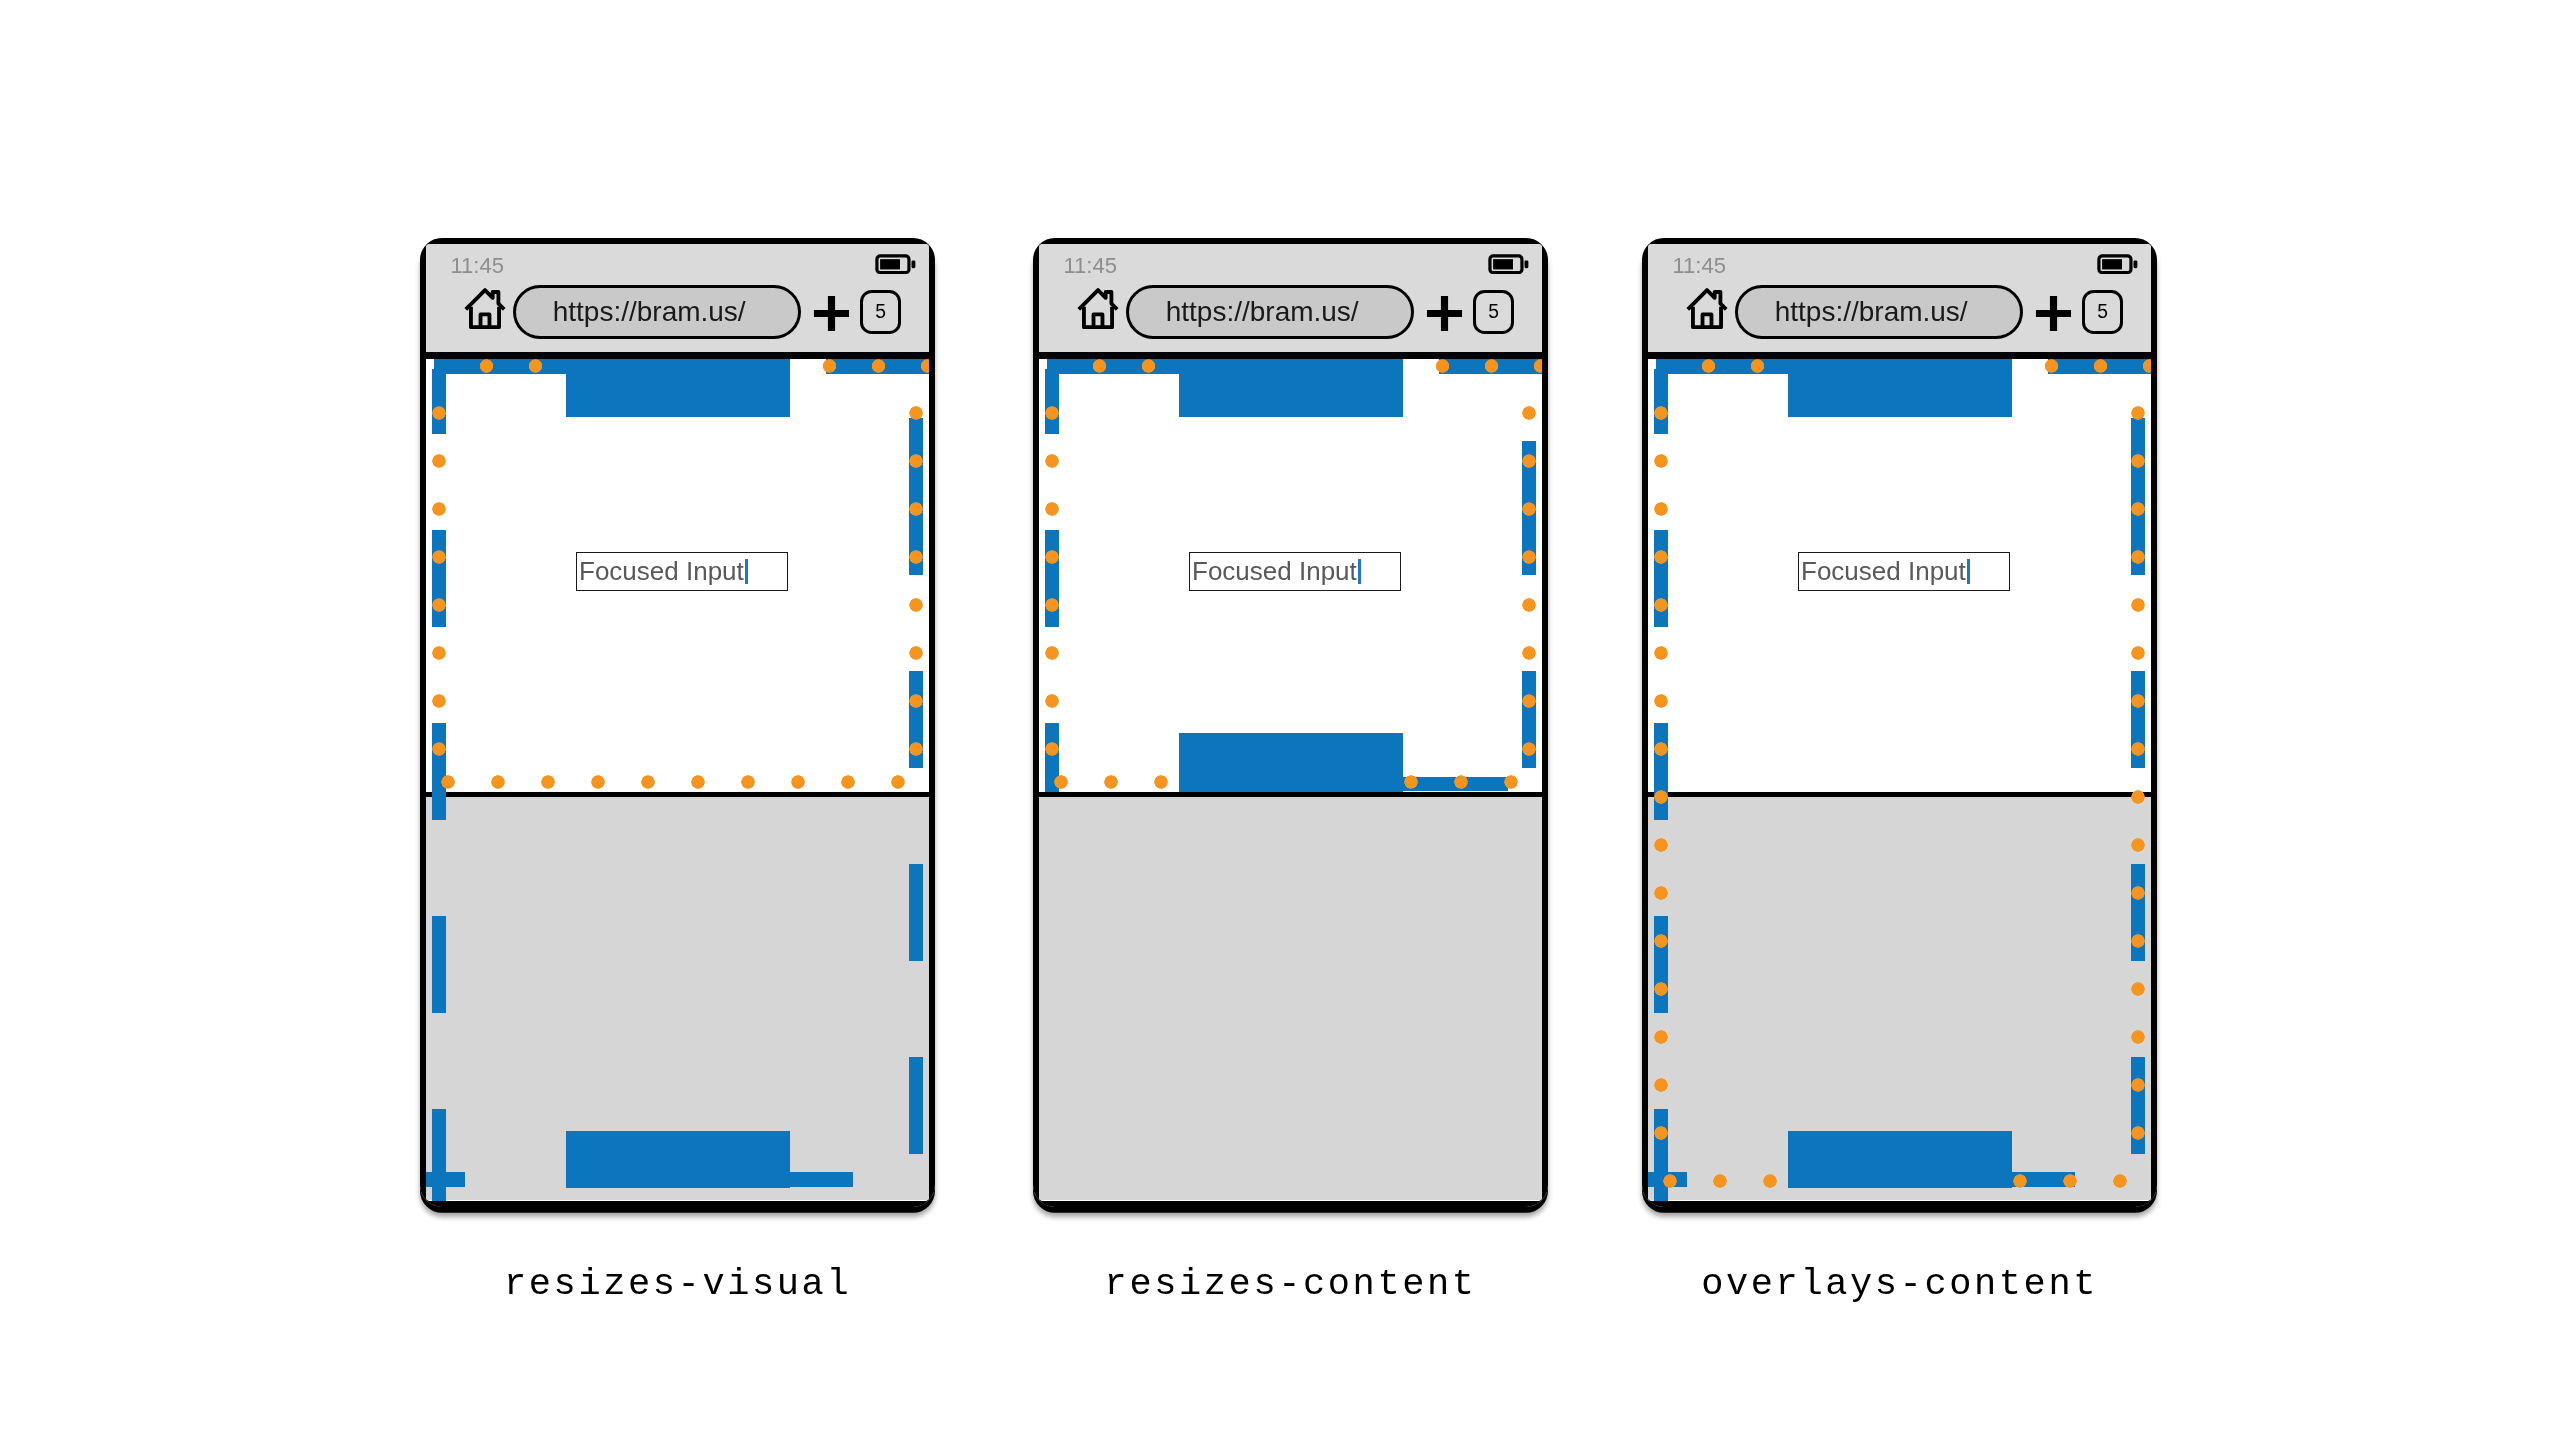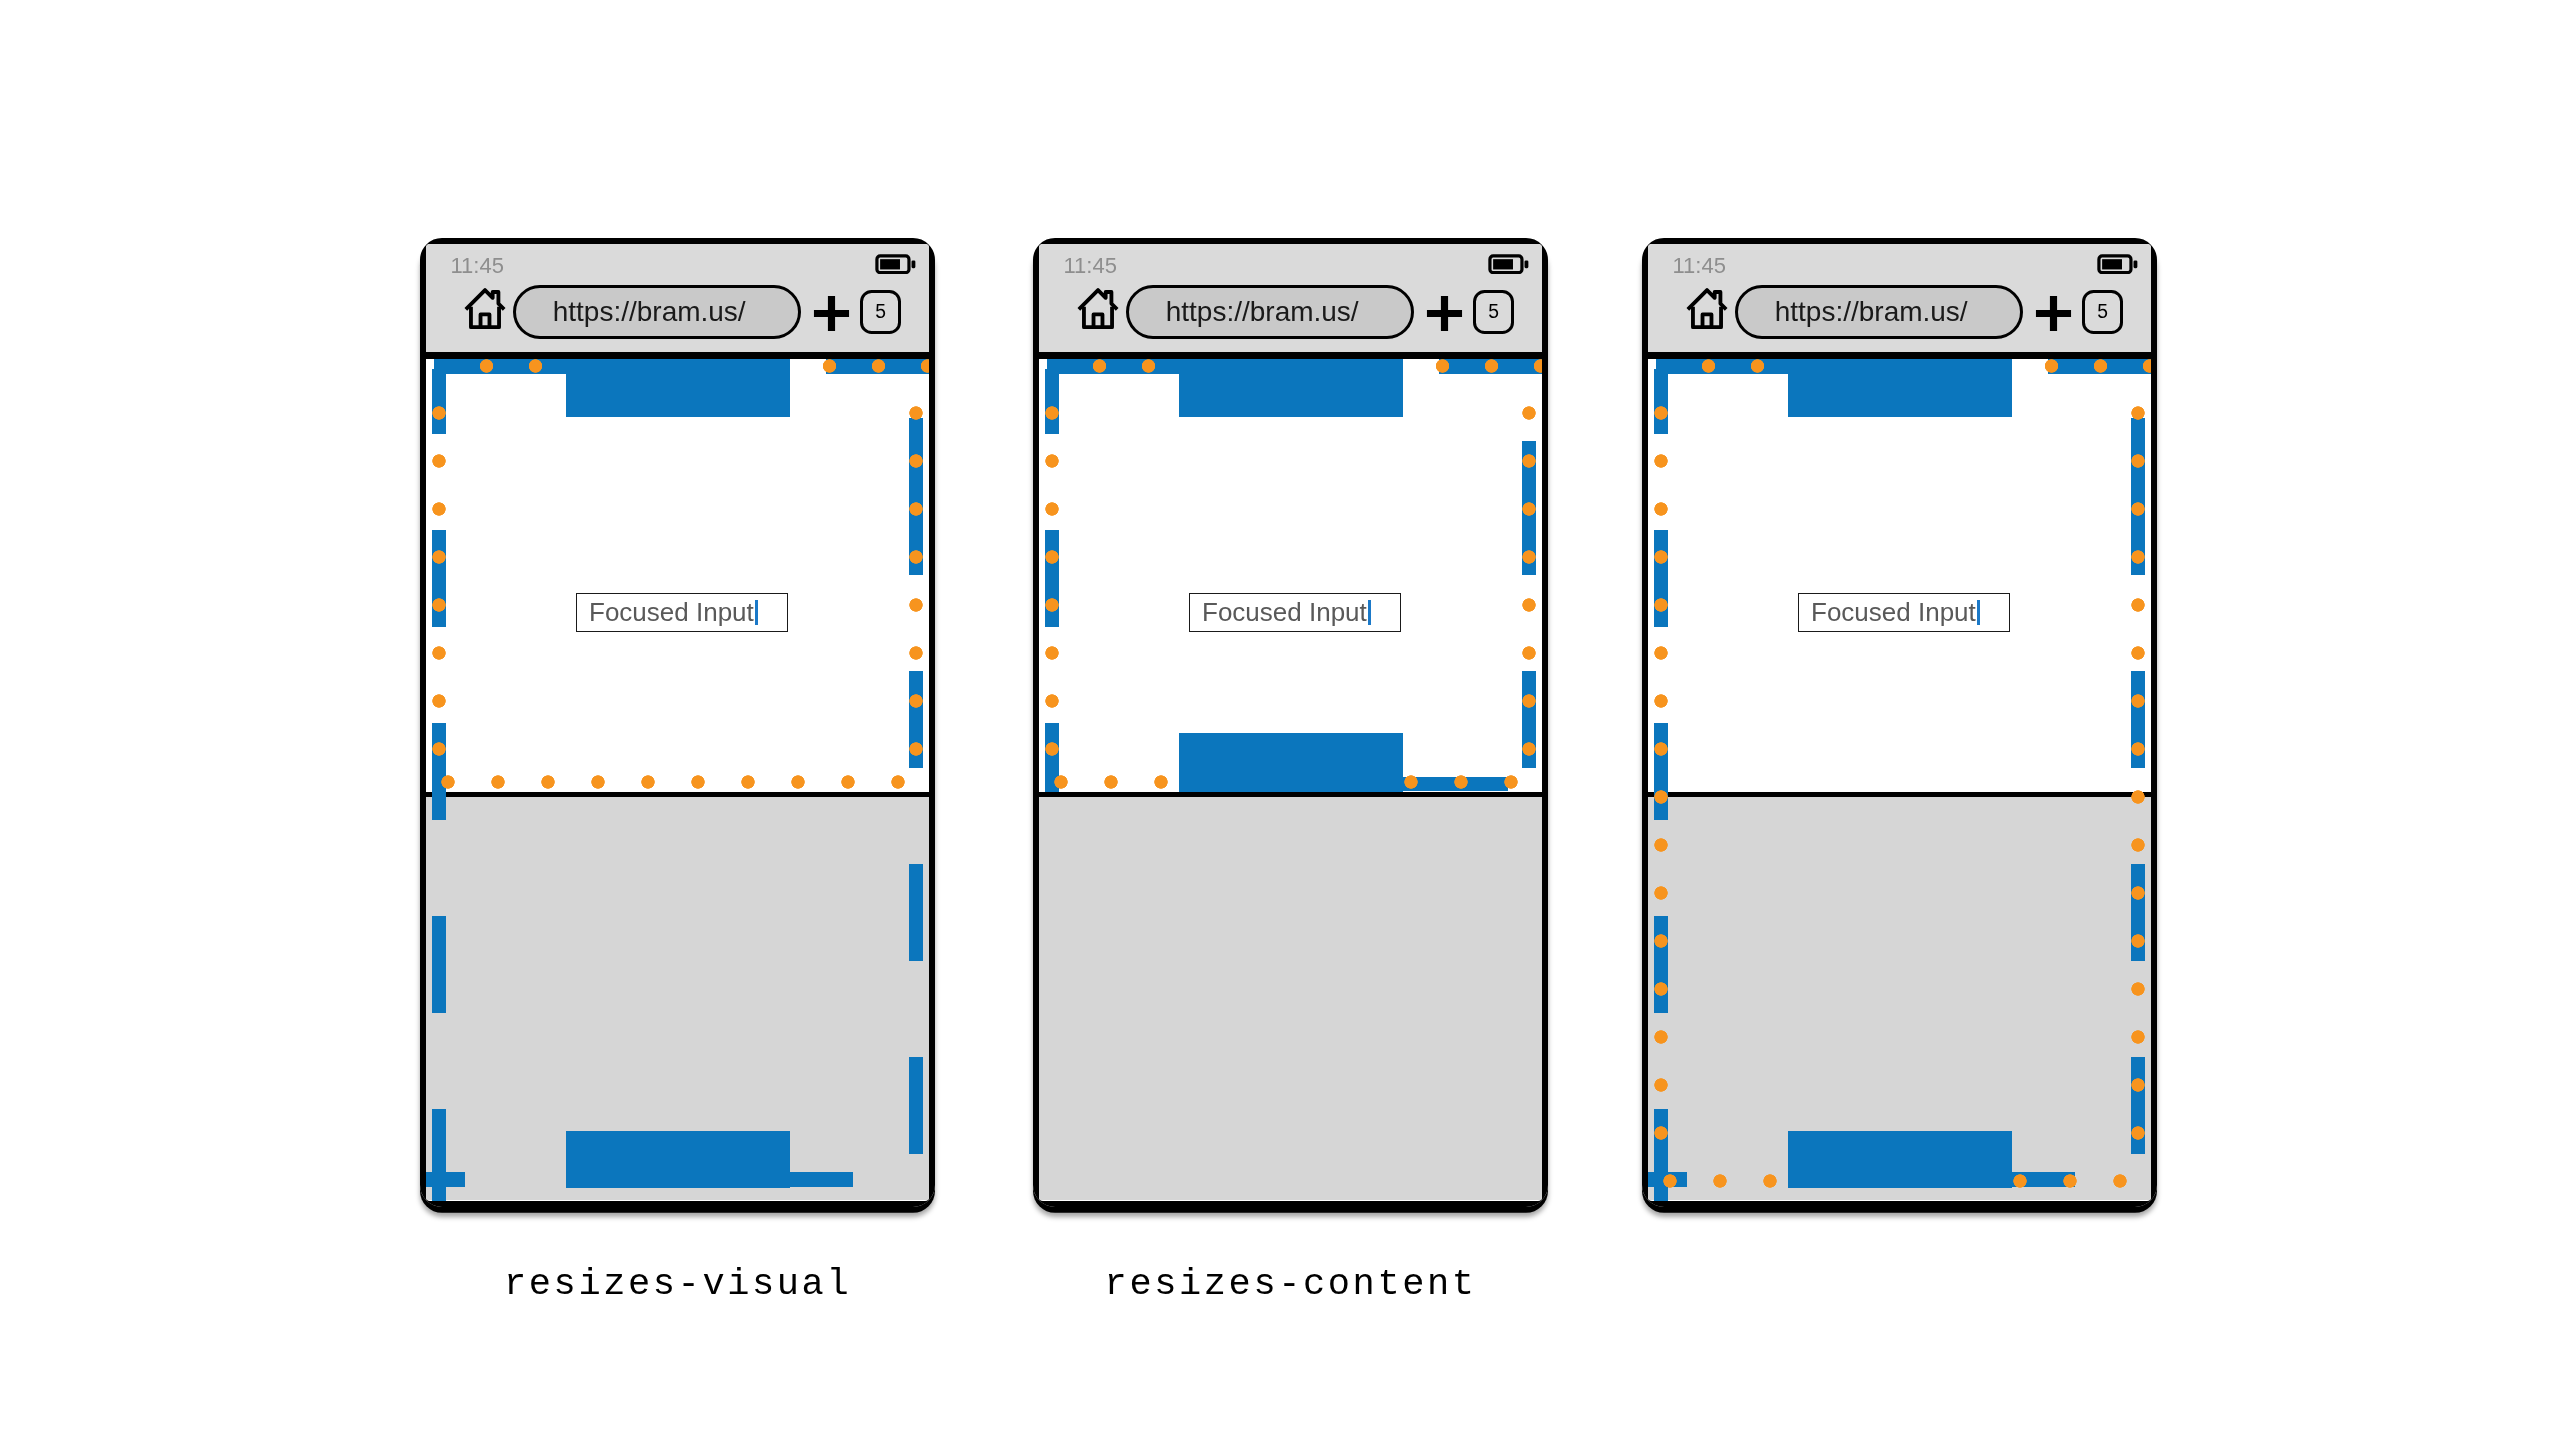--- a/index.html
+++ b/index.html
@@ -78,7 +78,7 @@
   
   .input-box{position:absolute;left:150px;top:308px;width:212px;height:39px;
              border:1.9px solid #1a1a1a;box-sizing:border-box;background:#fff;
-             display:flex;align-items:center;padding-left:12px;z-index:4;margin-top:41px;}
+             display:flex;align-items:center;padding-left:2px;z-index:4;}
   .input-box .input-text{font-size:26px;color:var(--input-text,#595959);white-space:nowrap;}
   .caret{display:inline-block;width:3.2px;height:24.5px;background:var(--caret-blue,#1b79c8);margin-left:1.3px;}
 

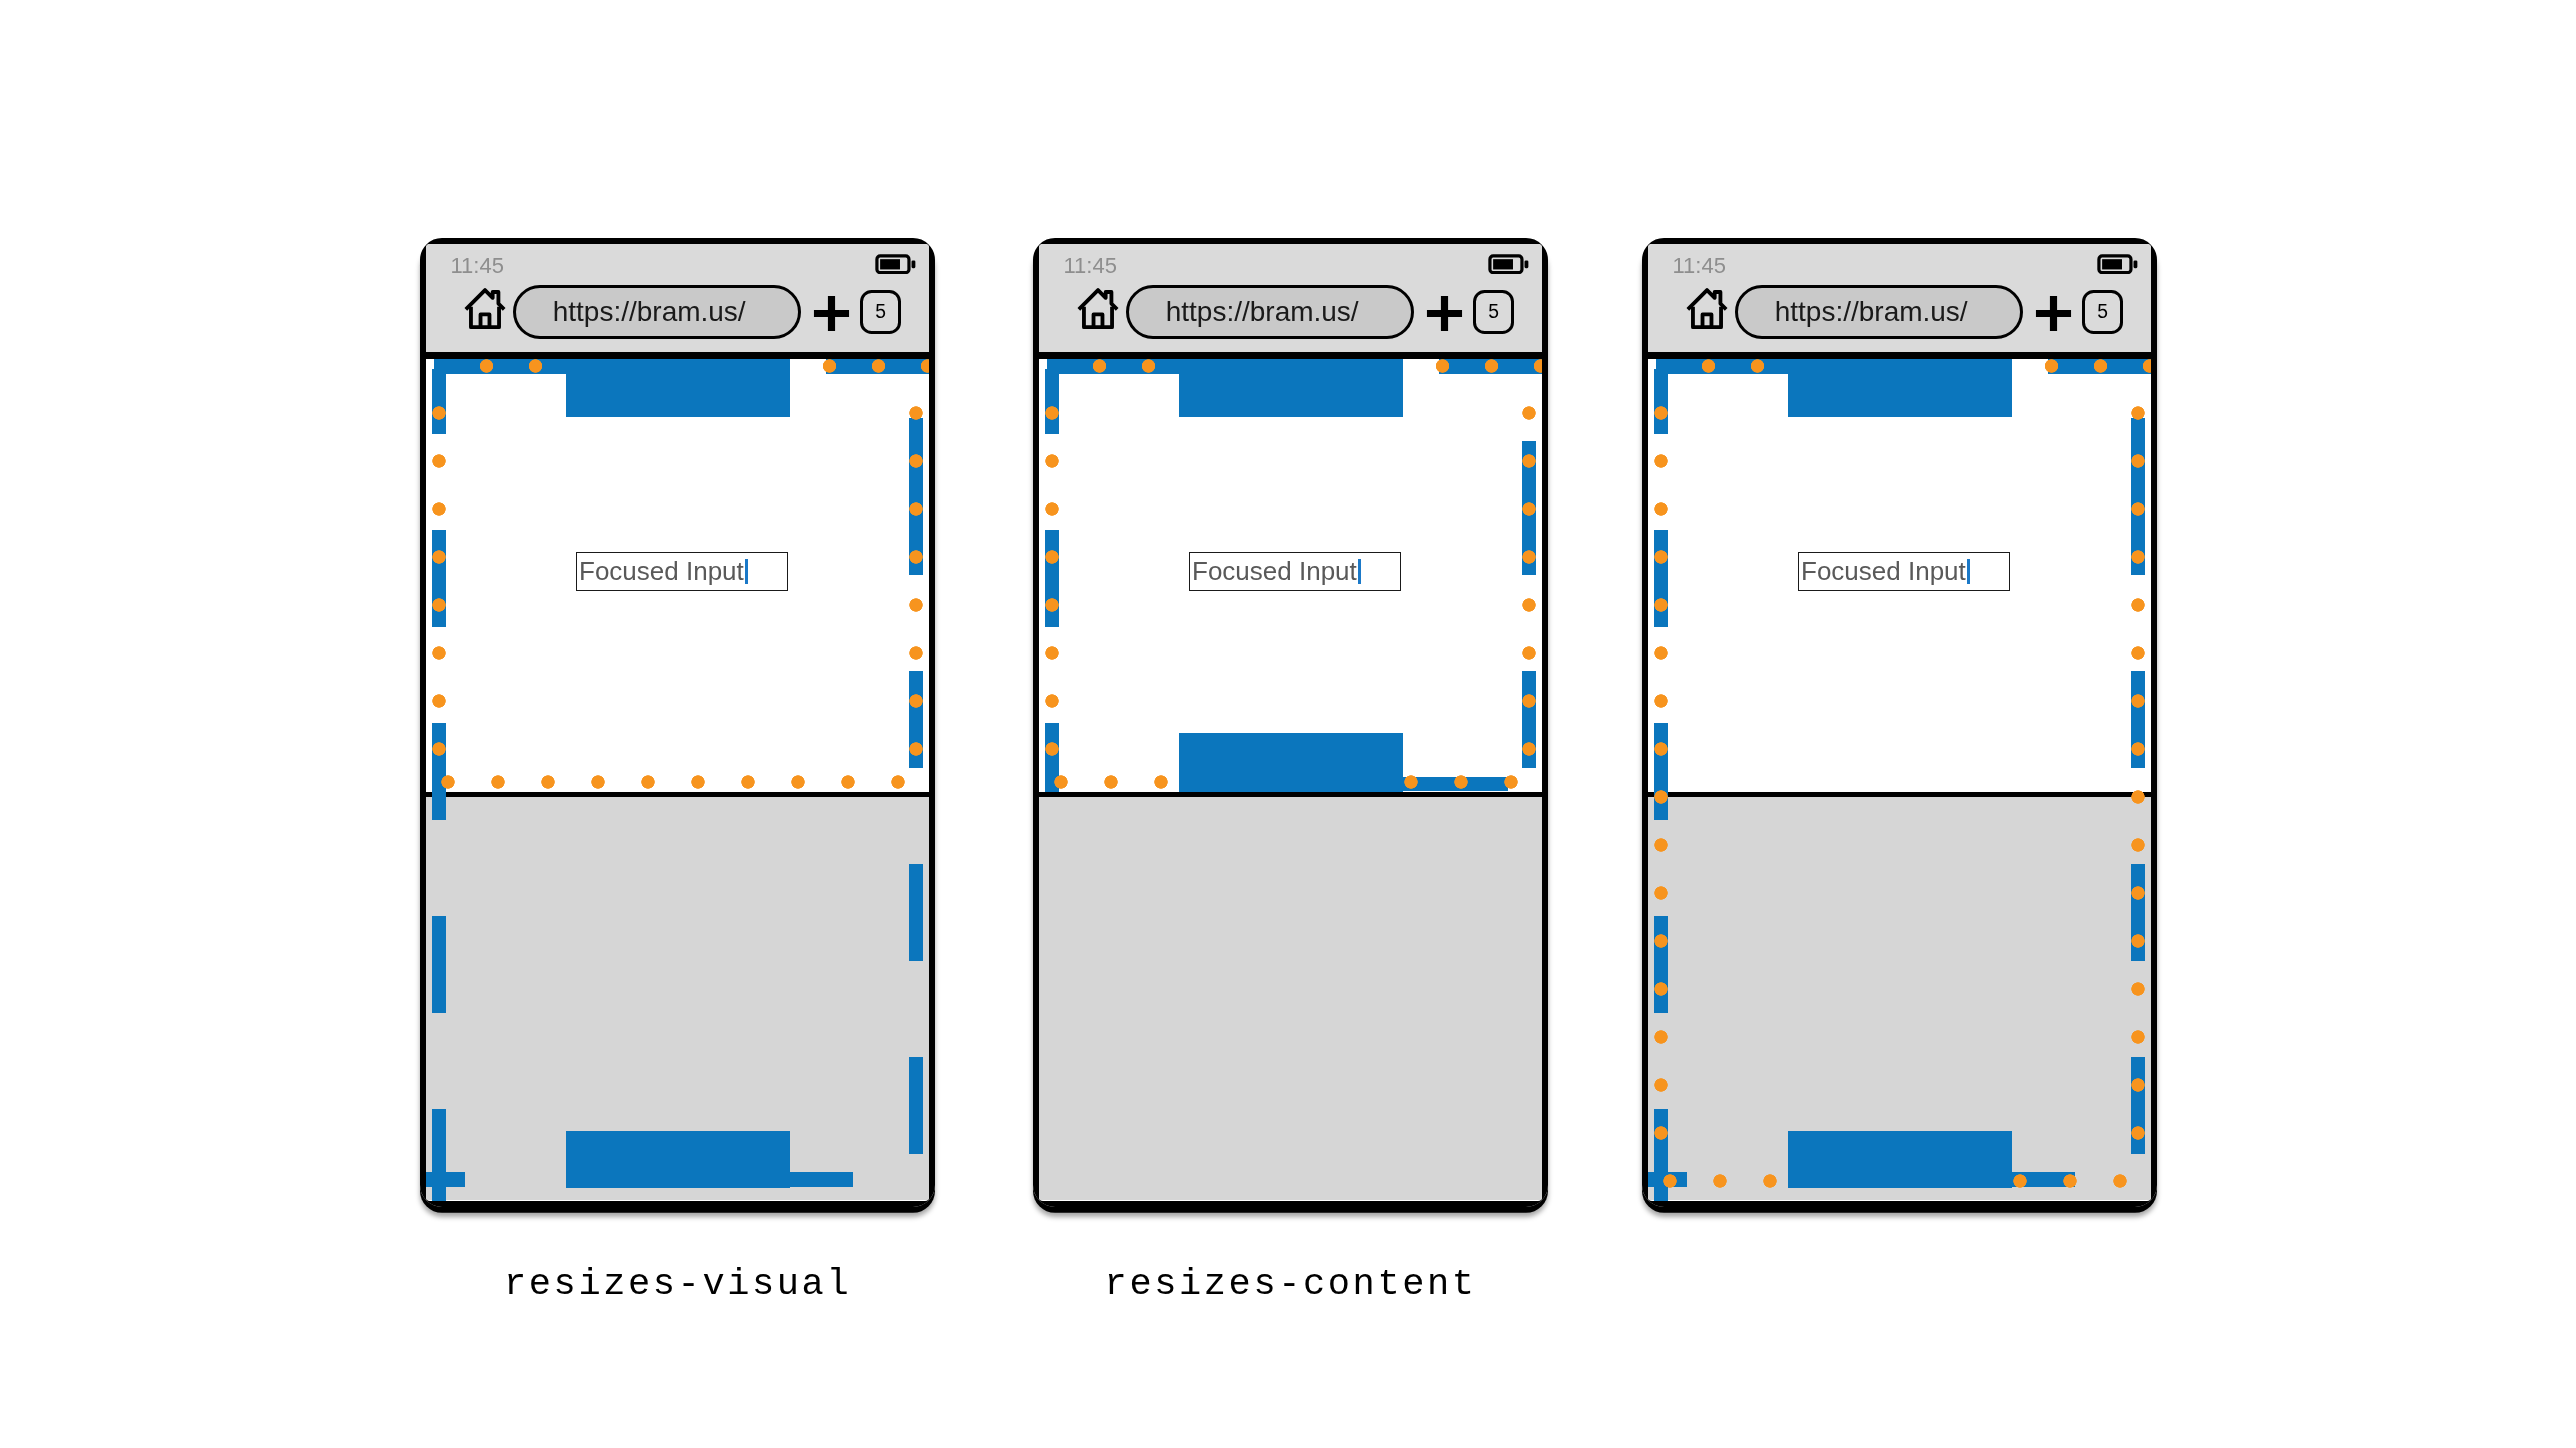--- a/index.html
+++ b/index.html
@@ -259,6 +259,7 @@
       </div>
 
     </div>
+    <div class="phone-label">overlays-content</div>
   </div>
 
 

